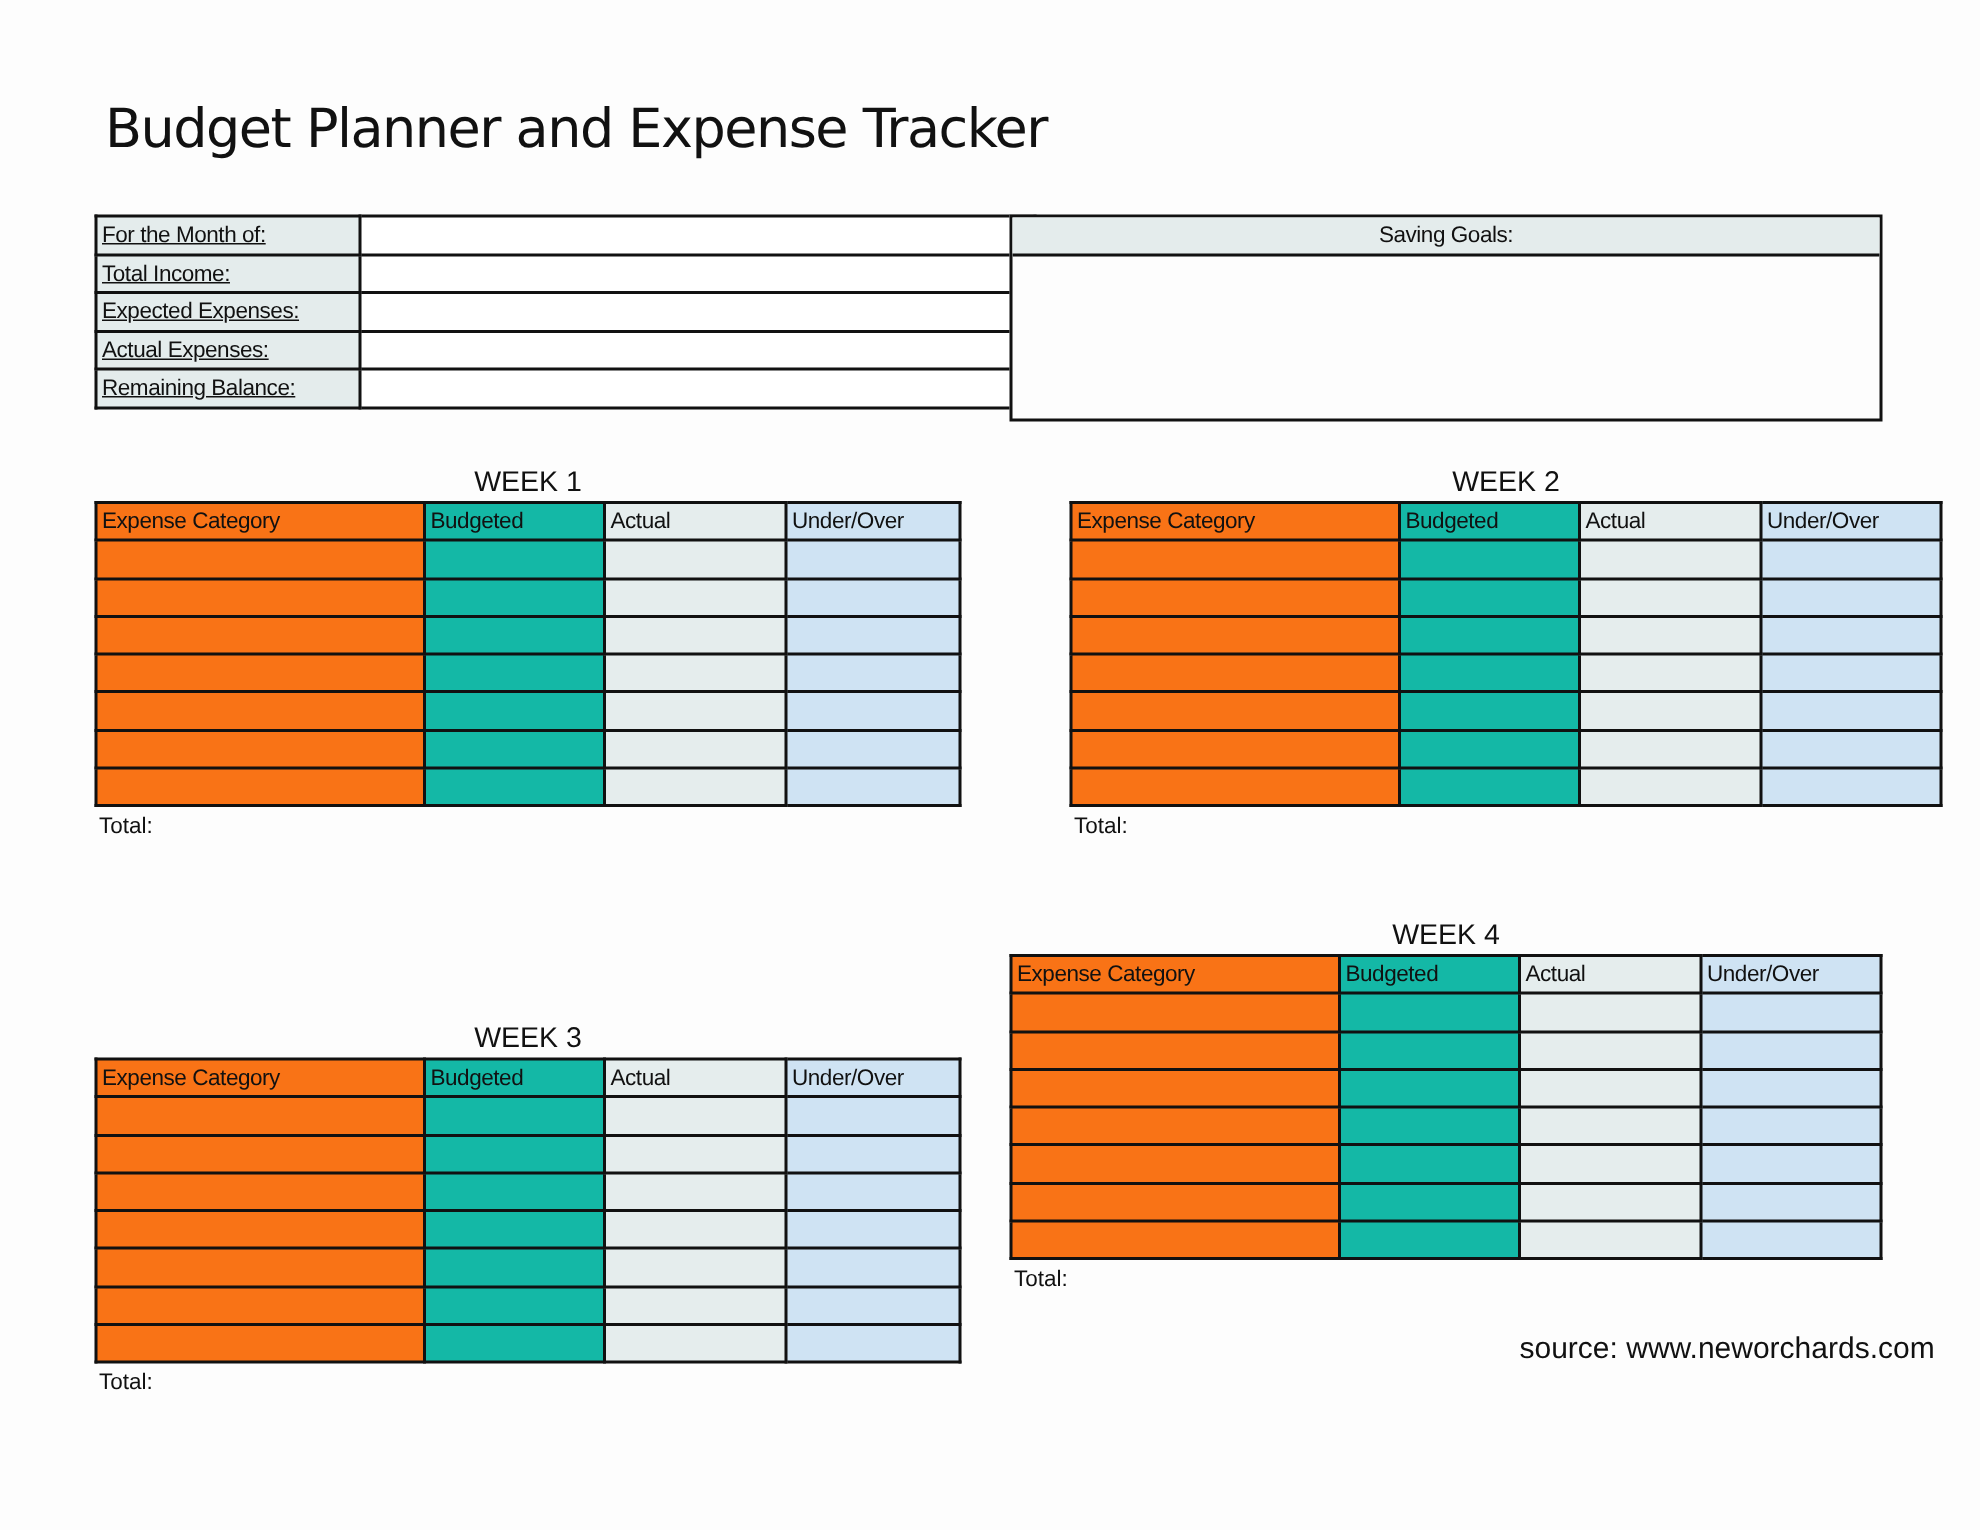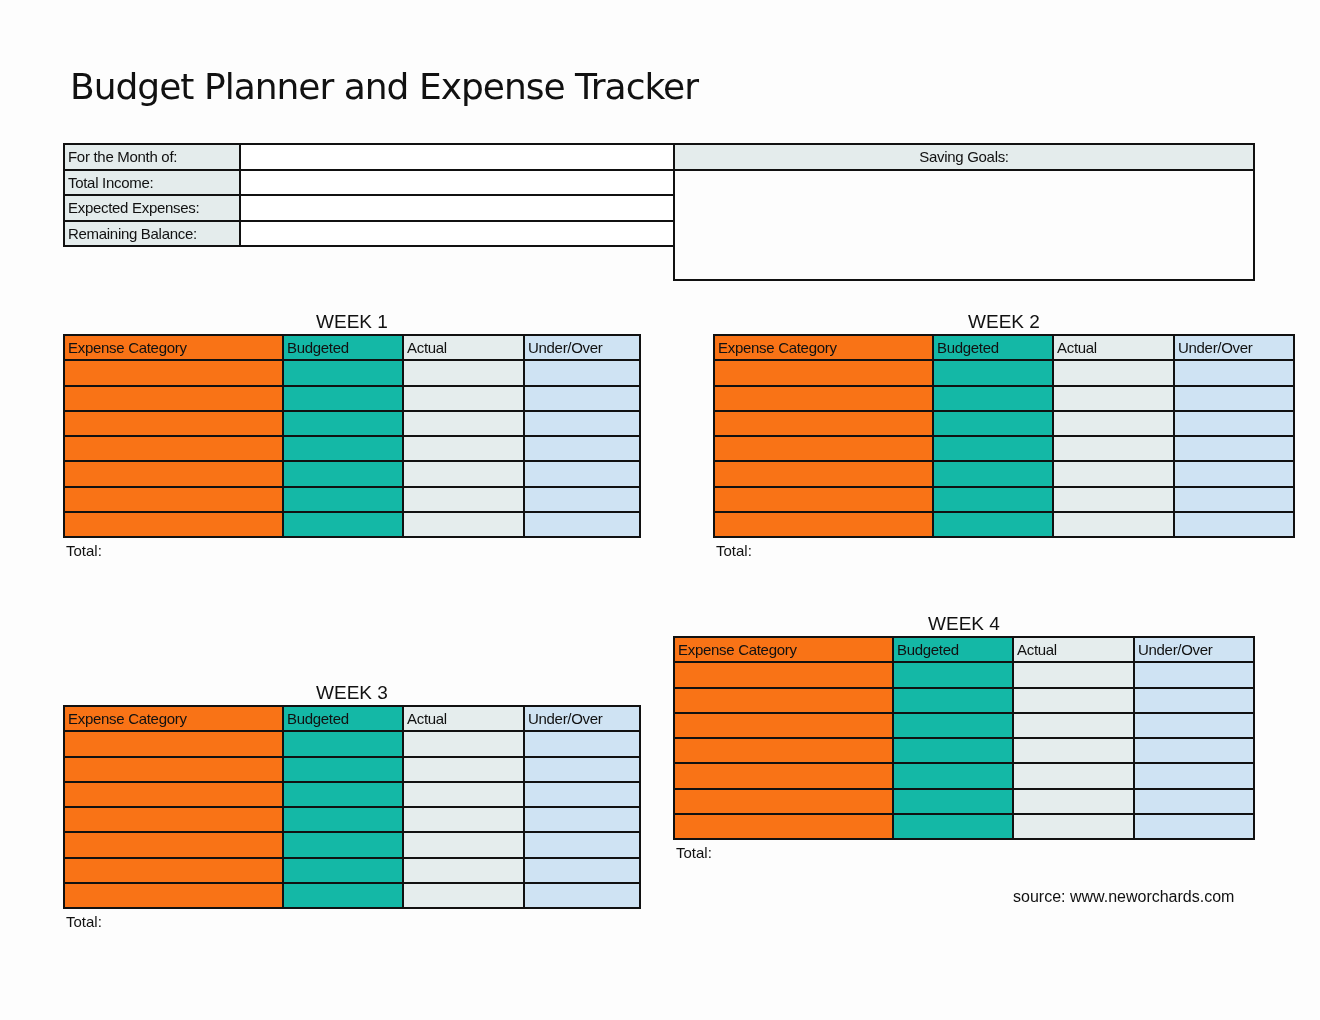--- a/index.html
+++ b/index.html
@@ -5,7 +5,7 @@
   html, body { margin:0; padding:0; }
   body { width:1320px; height:1020px; background:#fdfdfd; position:relative; font-family:"Liberation Sans", sans-serif; color:#111; overflow:hidden; }
   .title { position:absolute; left:70px; top:66px; font-size:36px; font-family:"DejaVu Sans", sans-serif; letter-spacing:-1px;text-align:right; }
-  .summary { position:absolute; left:63px; top:143px; width:628px; border-collapse:collapse; }
+  .summary { position:absolute; left:63px; top:143px; width:628px; border-collapse:collapse;text-decoration:underline; }
   .summary td { border:2px solid #111; height:23.5px; padding:0 3px; font-size:15px; letter-spacing:-0.3px; }
   .summary td.lbl { background:#e4ecec; width:168px; }
   .summary td.val { background:#fff; }

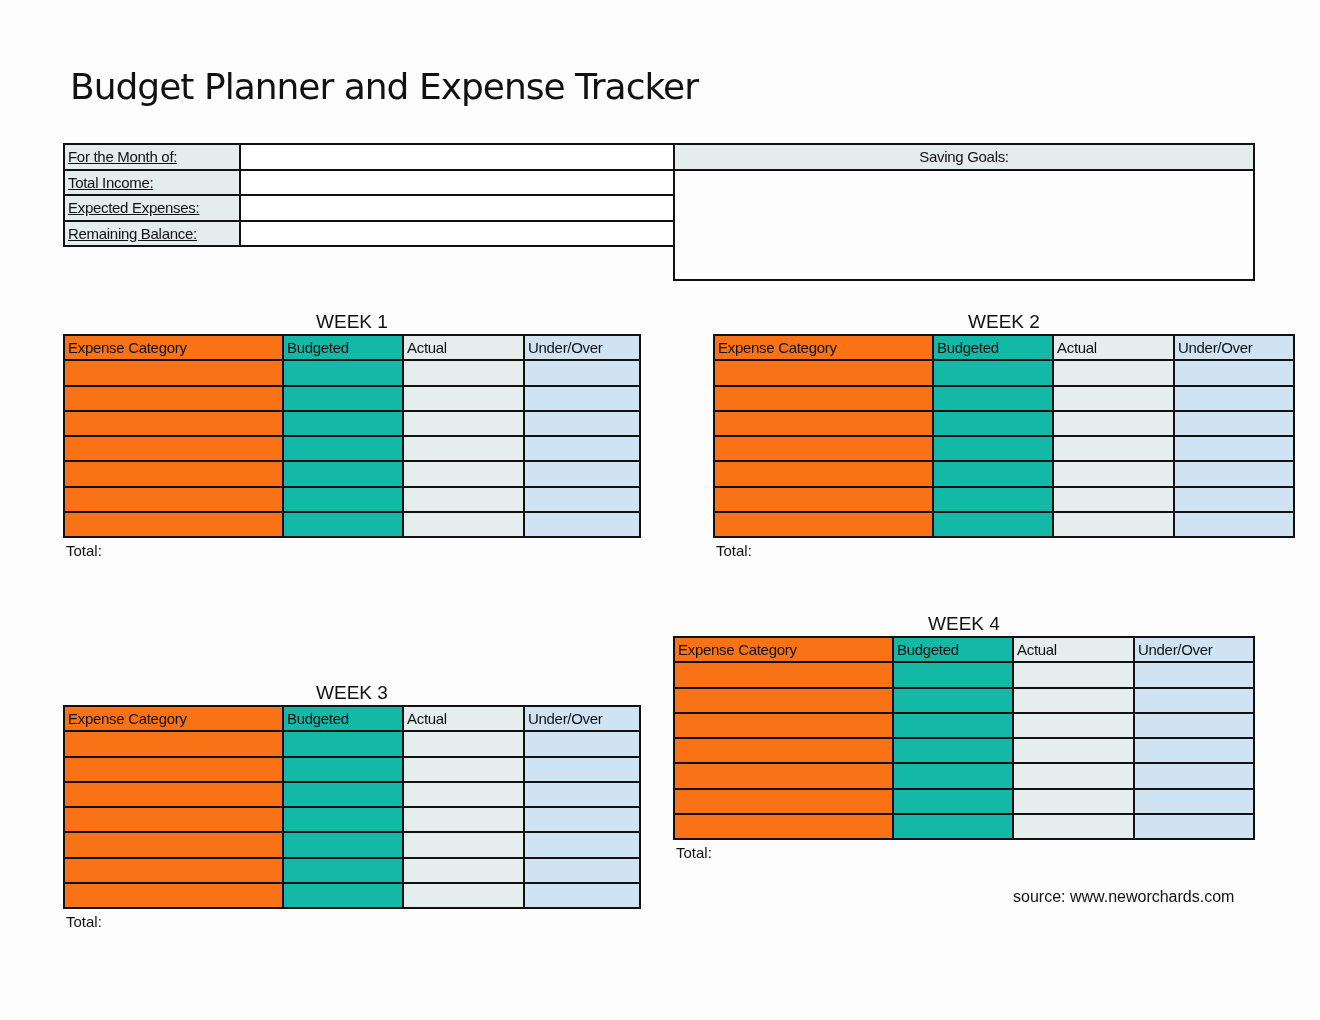--- a/index.html
+++ b/index.html
@@ -43,6 +43,10 @@
         <td class="val"></td>
       </tr>
   <tr>
+        <td class="lbl">Actual Expenses:</td>
+        <td class="val"></td>
+      </tr>
+  <tr>
         <td class="lbl">Remaining Balance:</td>
         <td class="val"></td>
       </tr>

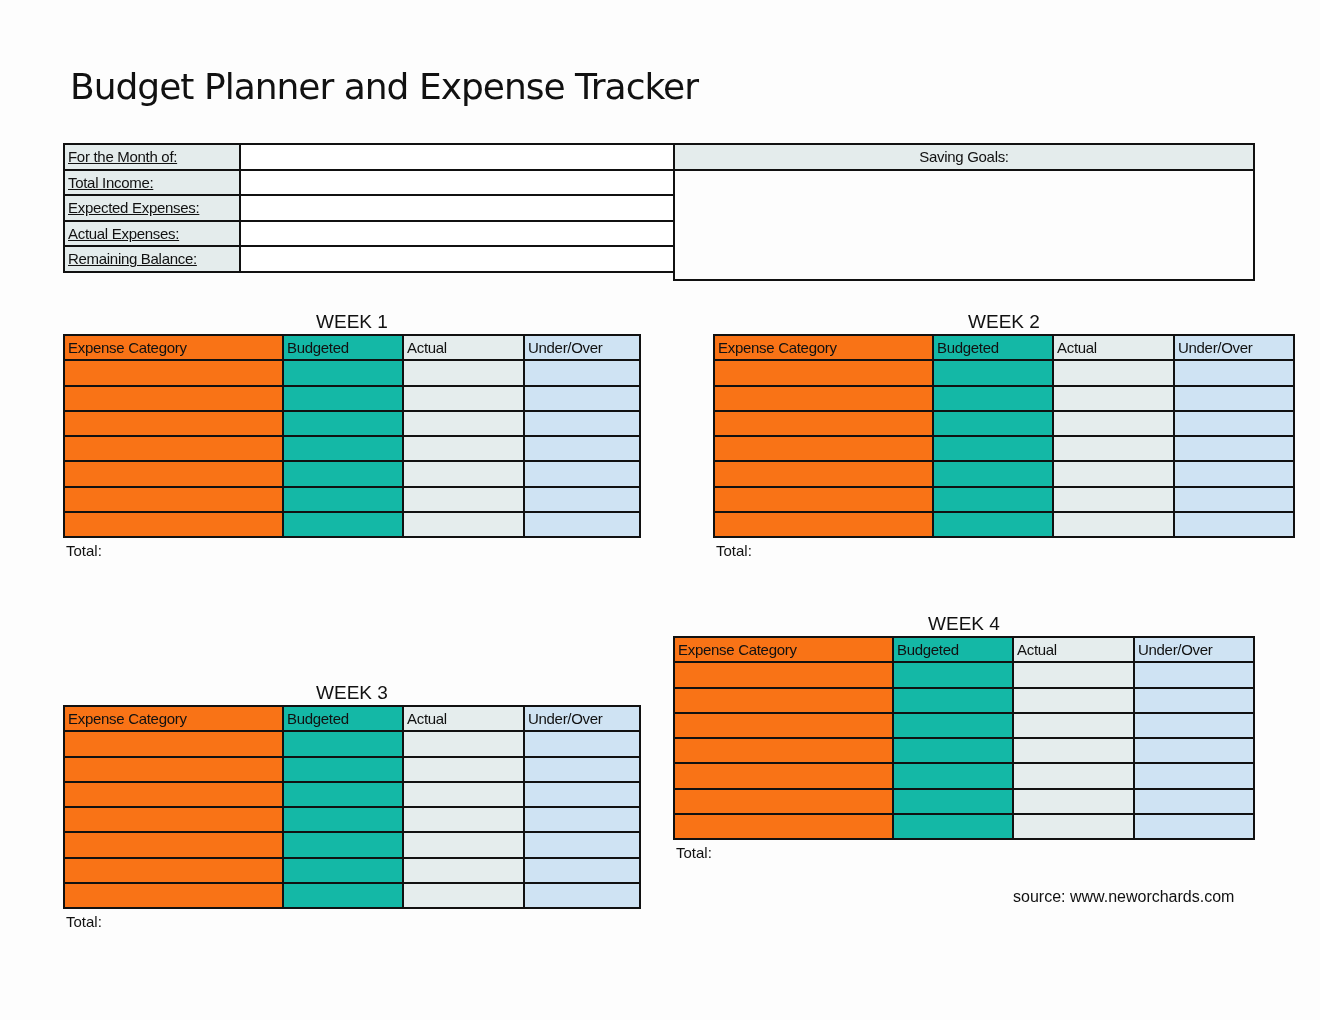--- a/index.html
+++ b/index.html
@@ -21,7 +21,7 @@
   .week td.c3 { width:113px; background:#e5eded; }
   .week td.c4 { background:#cfe3f3; }
   .week .tot { font-size:15px; padding:4px 0 0 3px; }
-  .source { position:absolute; left:1013px; top:888px; font-size:16px; }
+  .source { position:absolute; left:1013px; top:888px; font-size:20px; }
 </style>
 </head>
 <body>

